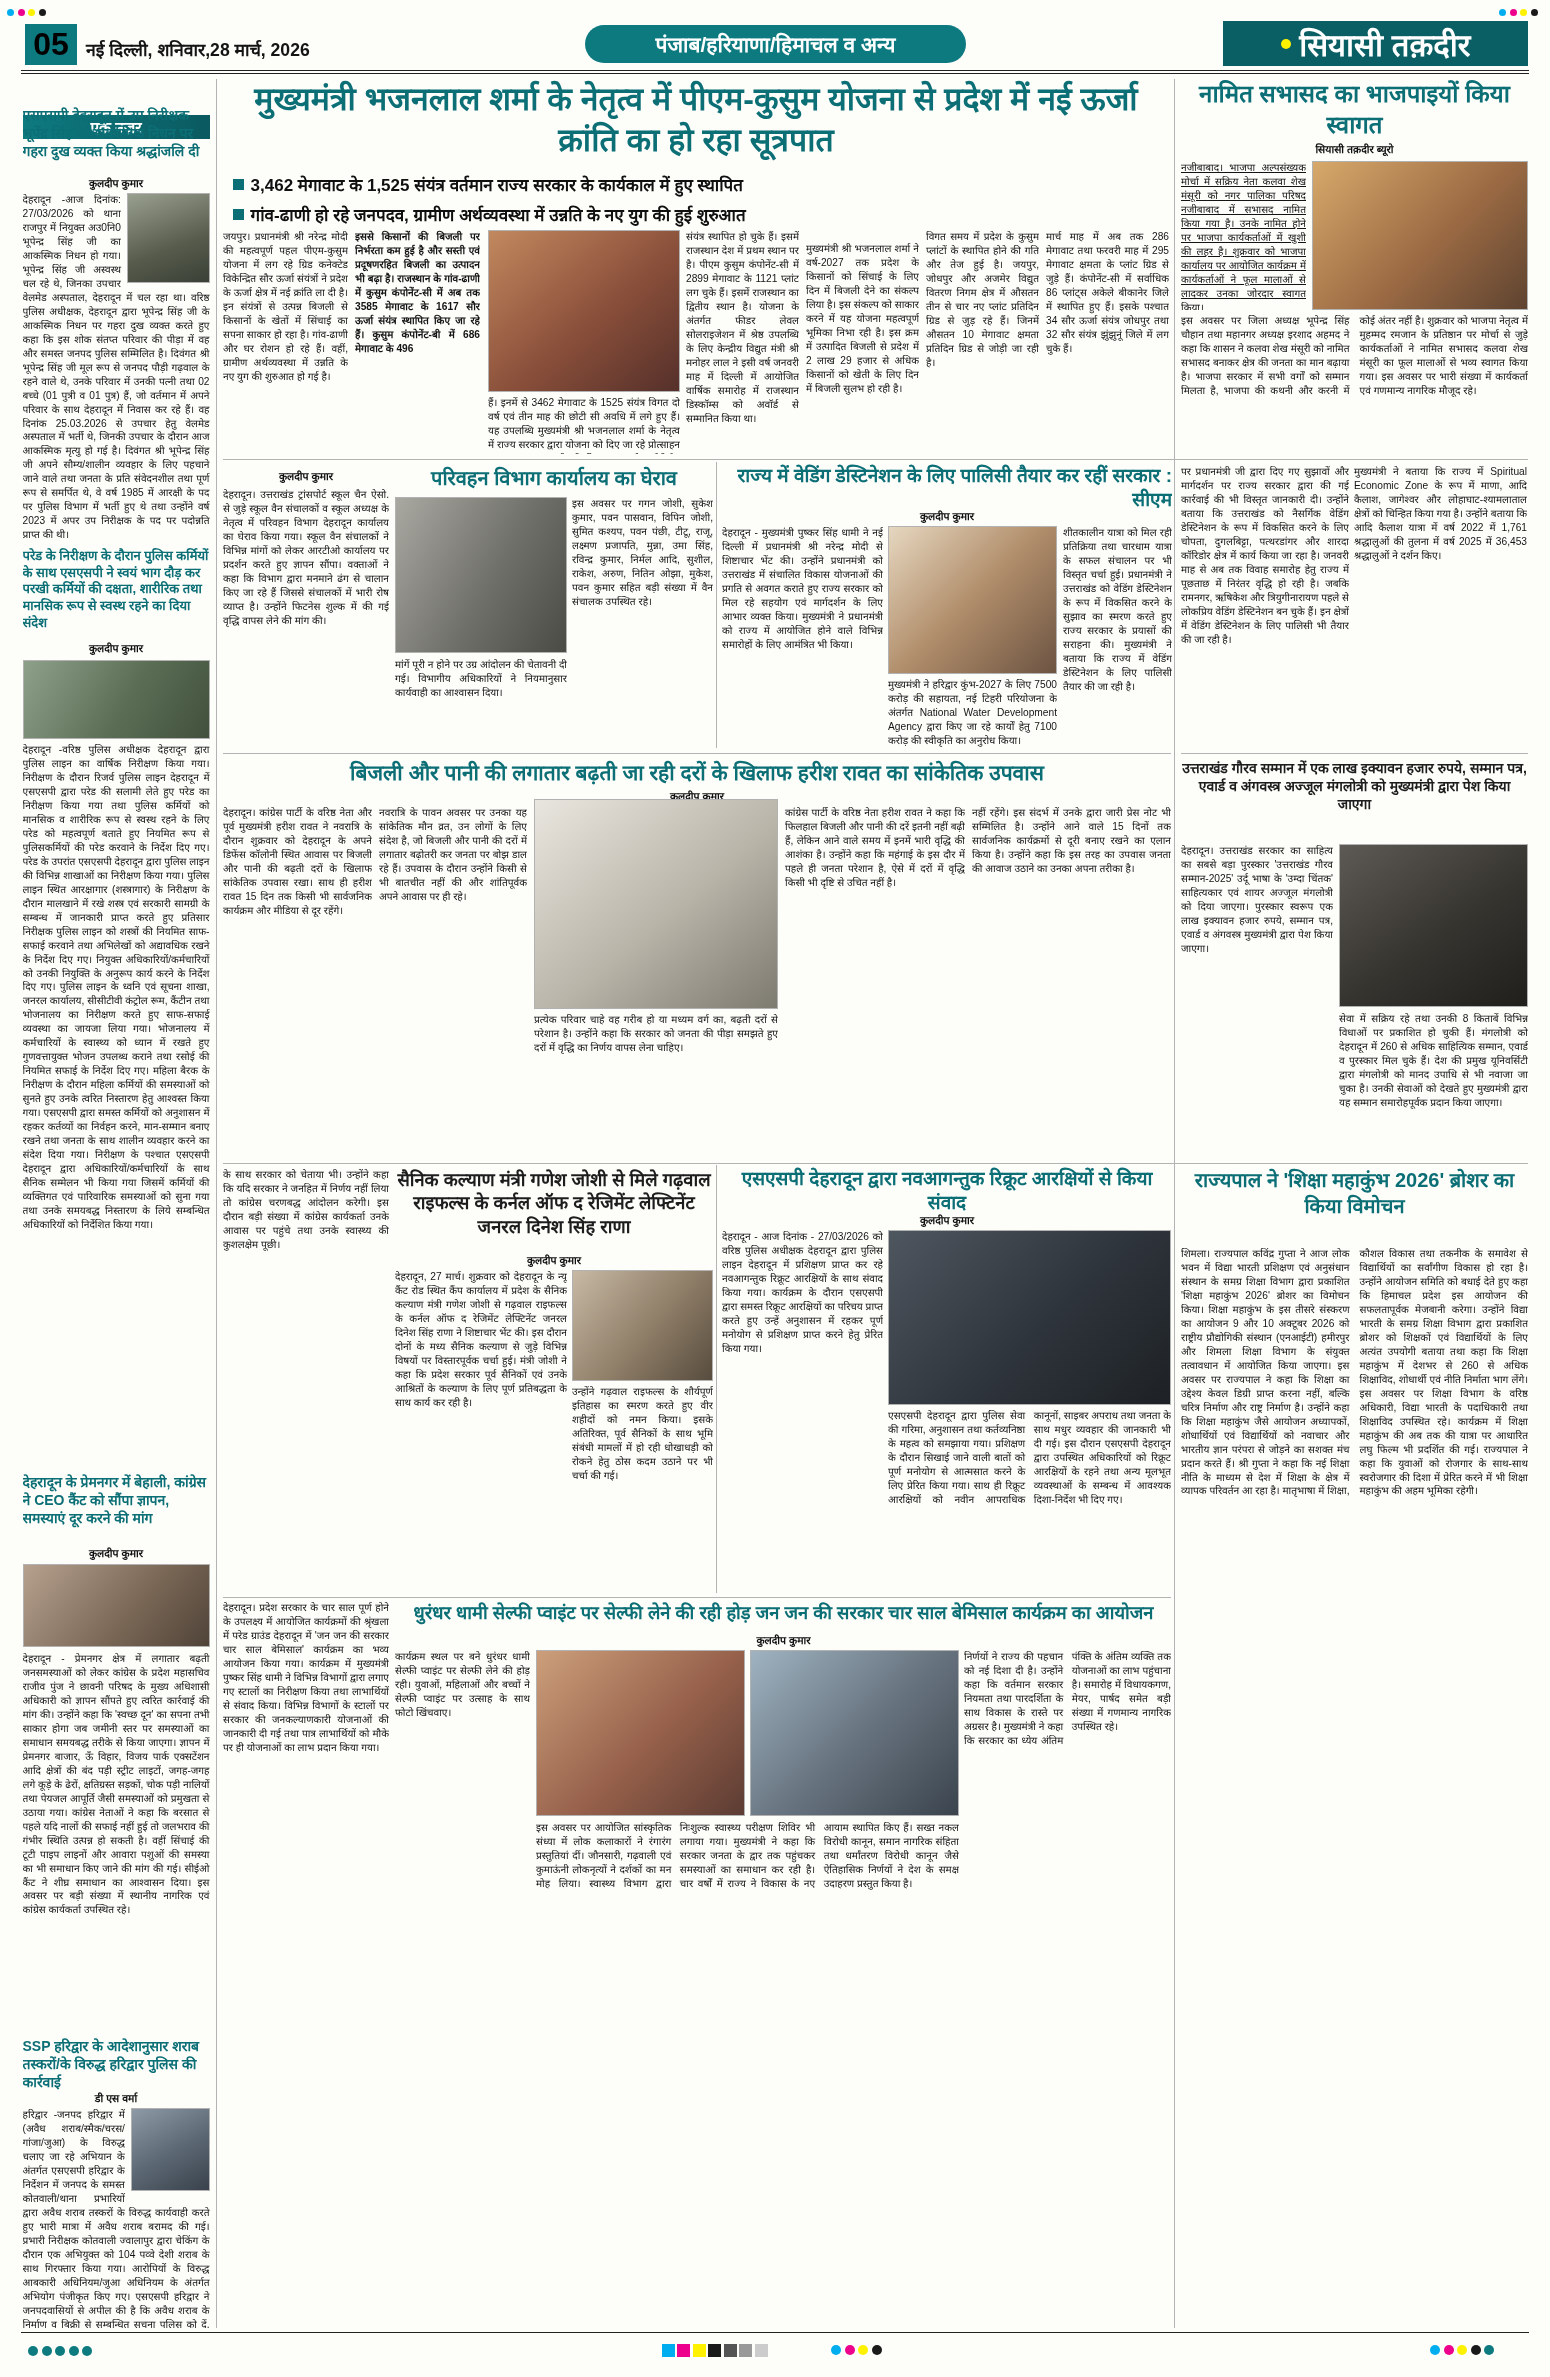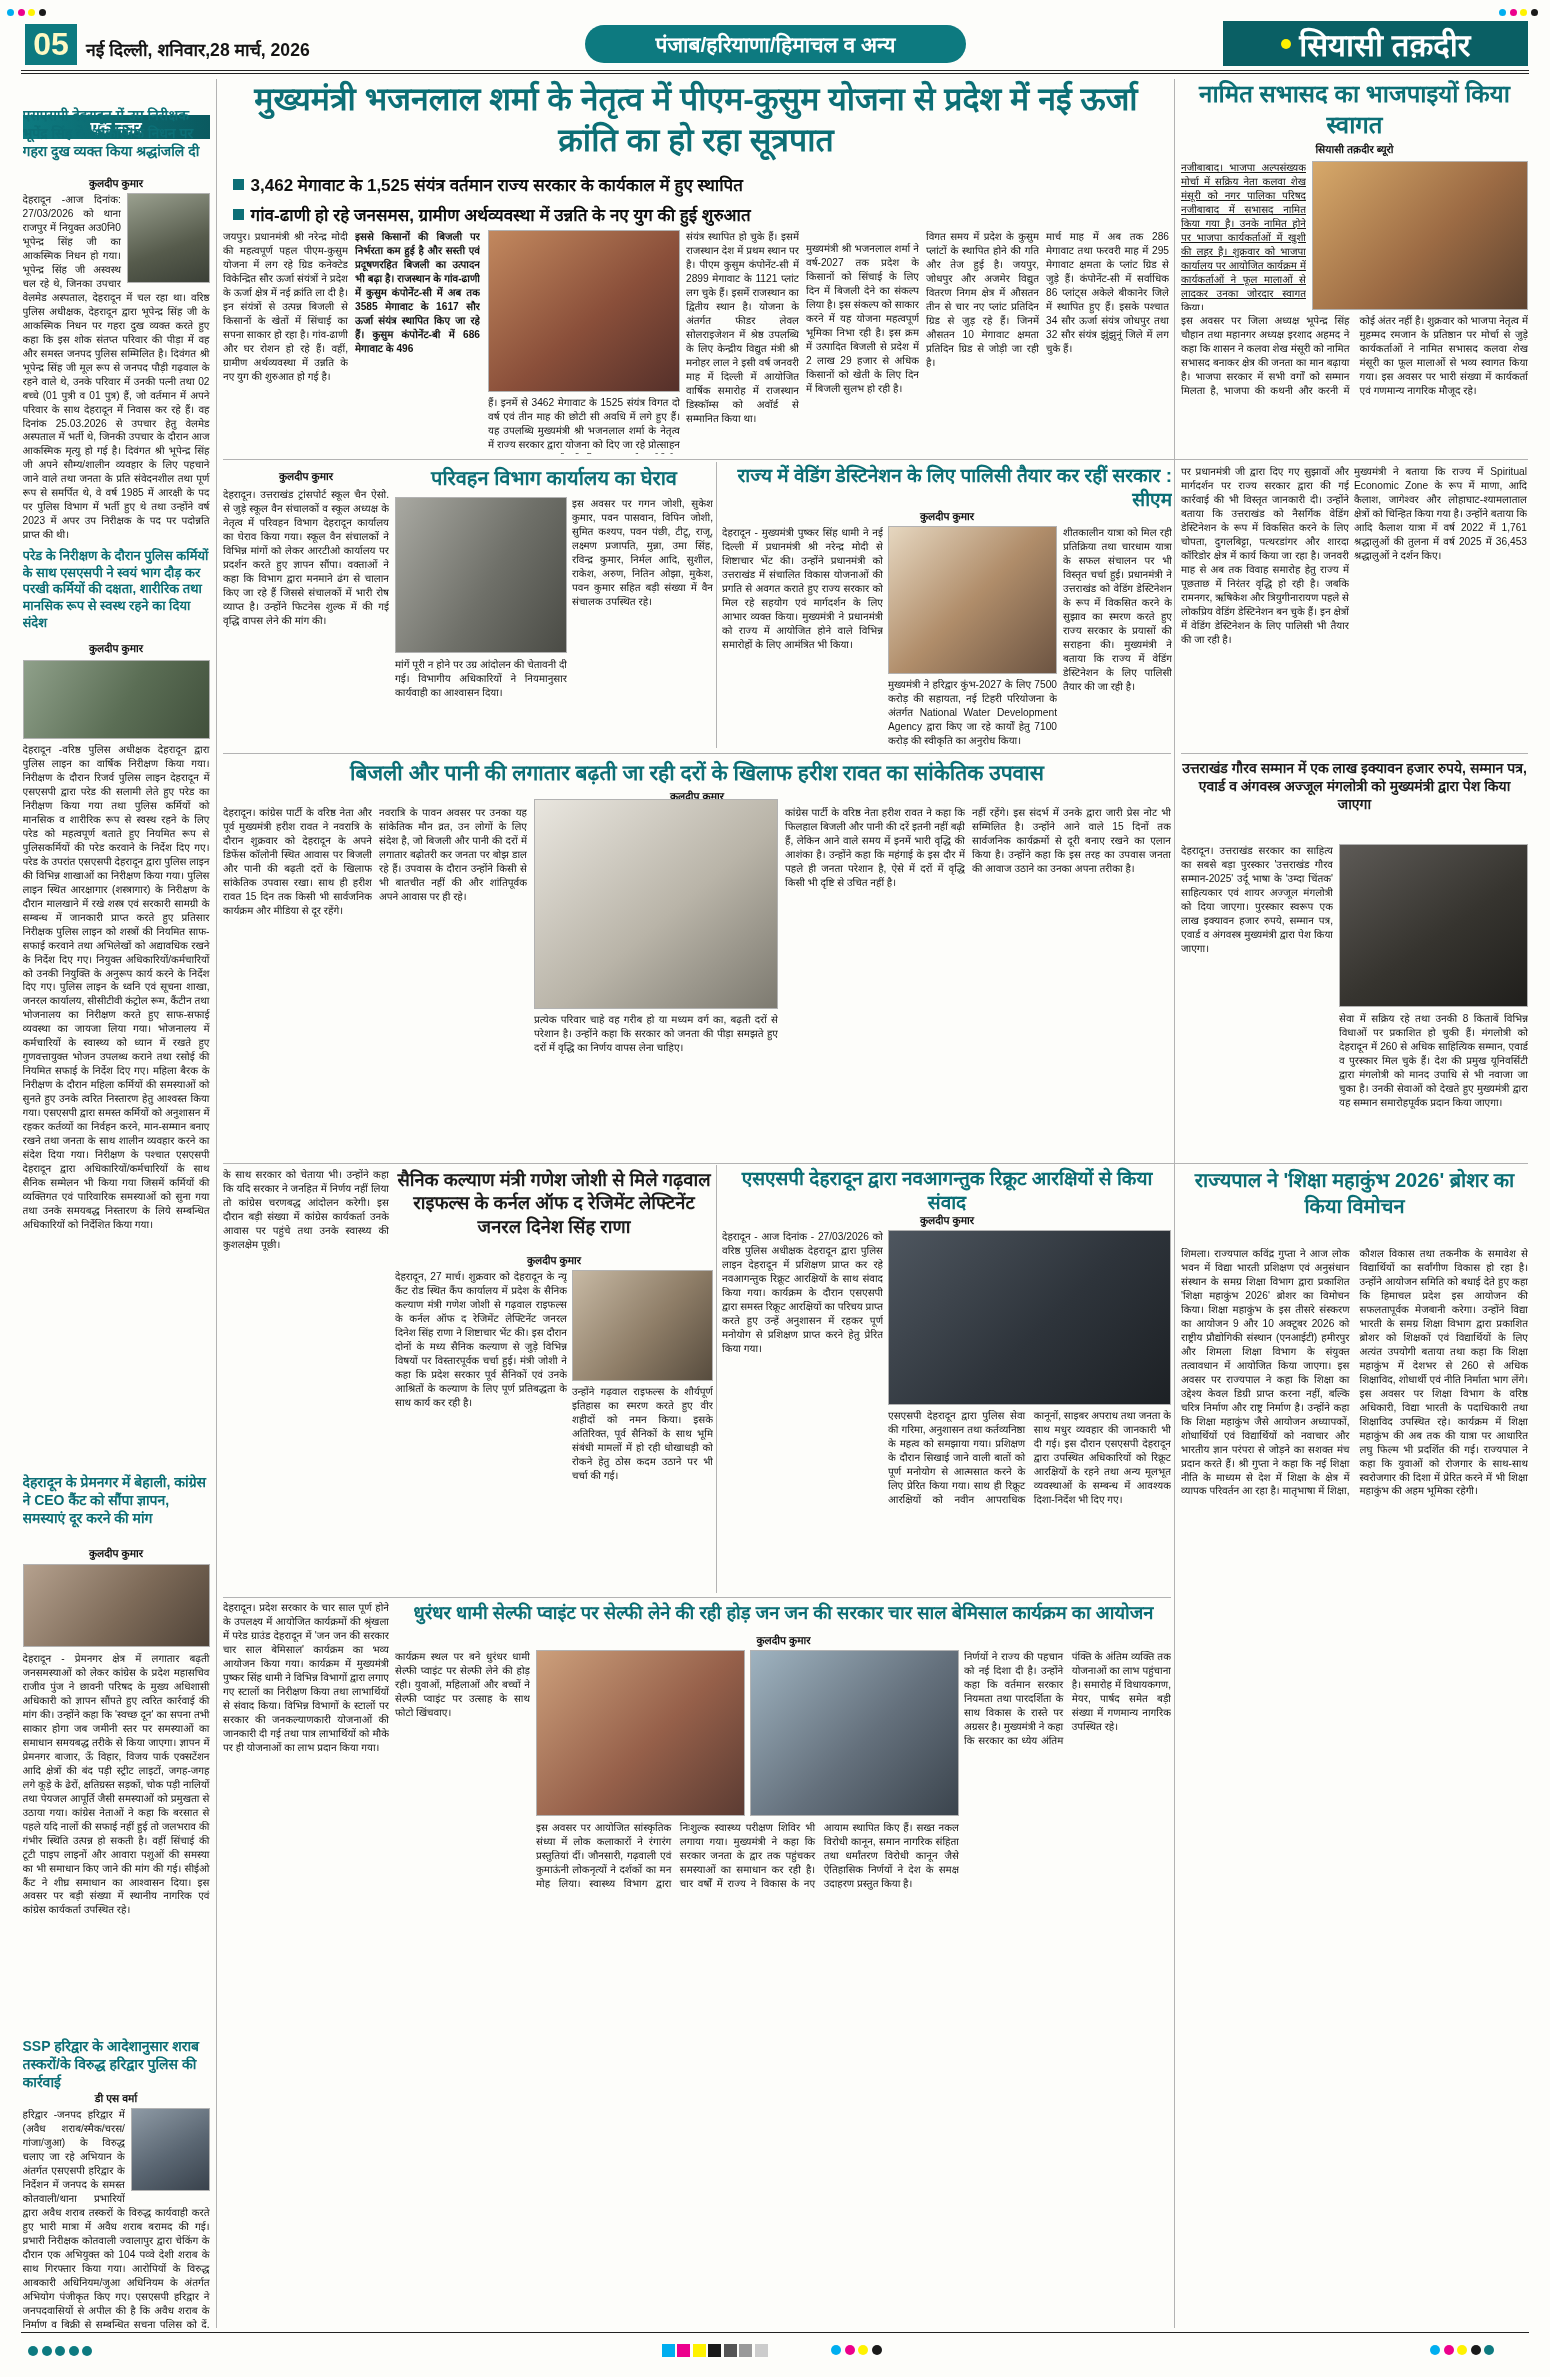--- a/index.html
+++ b/index.html
@@ -18,7 +18,7 @@
   .pill{background:#0d7a80;color:#fff;font-weight:700;border-radius:21px;
         display:flex;align-items:center;justify-content:center;}
   .mast{background:#0a5f64;color:#fff;font-weight:700;display:flex;align-items:center;justify-content:center;}
-  .pnum{background:#0d7a80;color:#fef9c3;font-weight:700;display:flex;align-items:center;justify-content:center;}
+  .pnum{background:#0d7a80;color:#000000;font-weight:700;display:flex;align-items:center;justify-content:center;}
   .dot{border-radius:50%;display:inline-block;margin-right:3.5px;}
   .sw{display:inline-block;margin-right:2.8px;}
   .c-c{background:#00aeef}.c-m{background:#ec008c}.c-y{background:#fff200}.c-k{background:#1a1a1a}

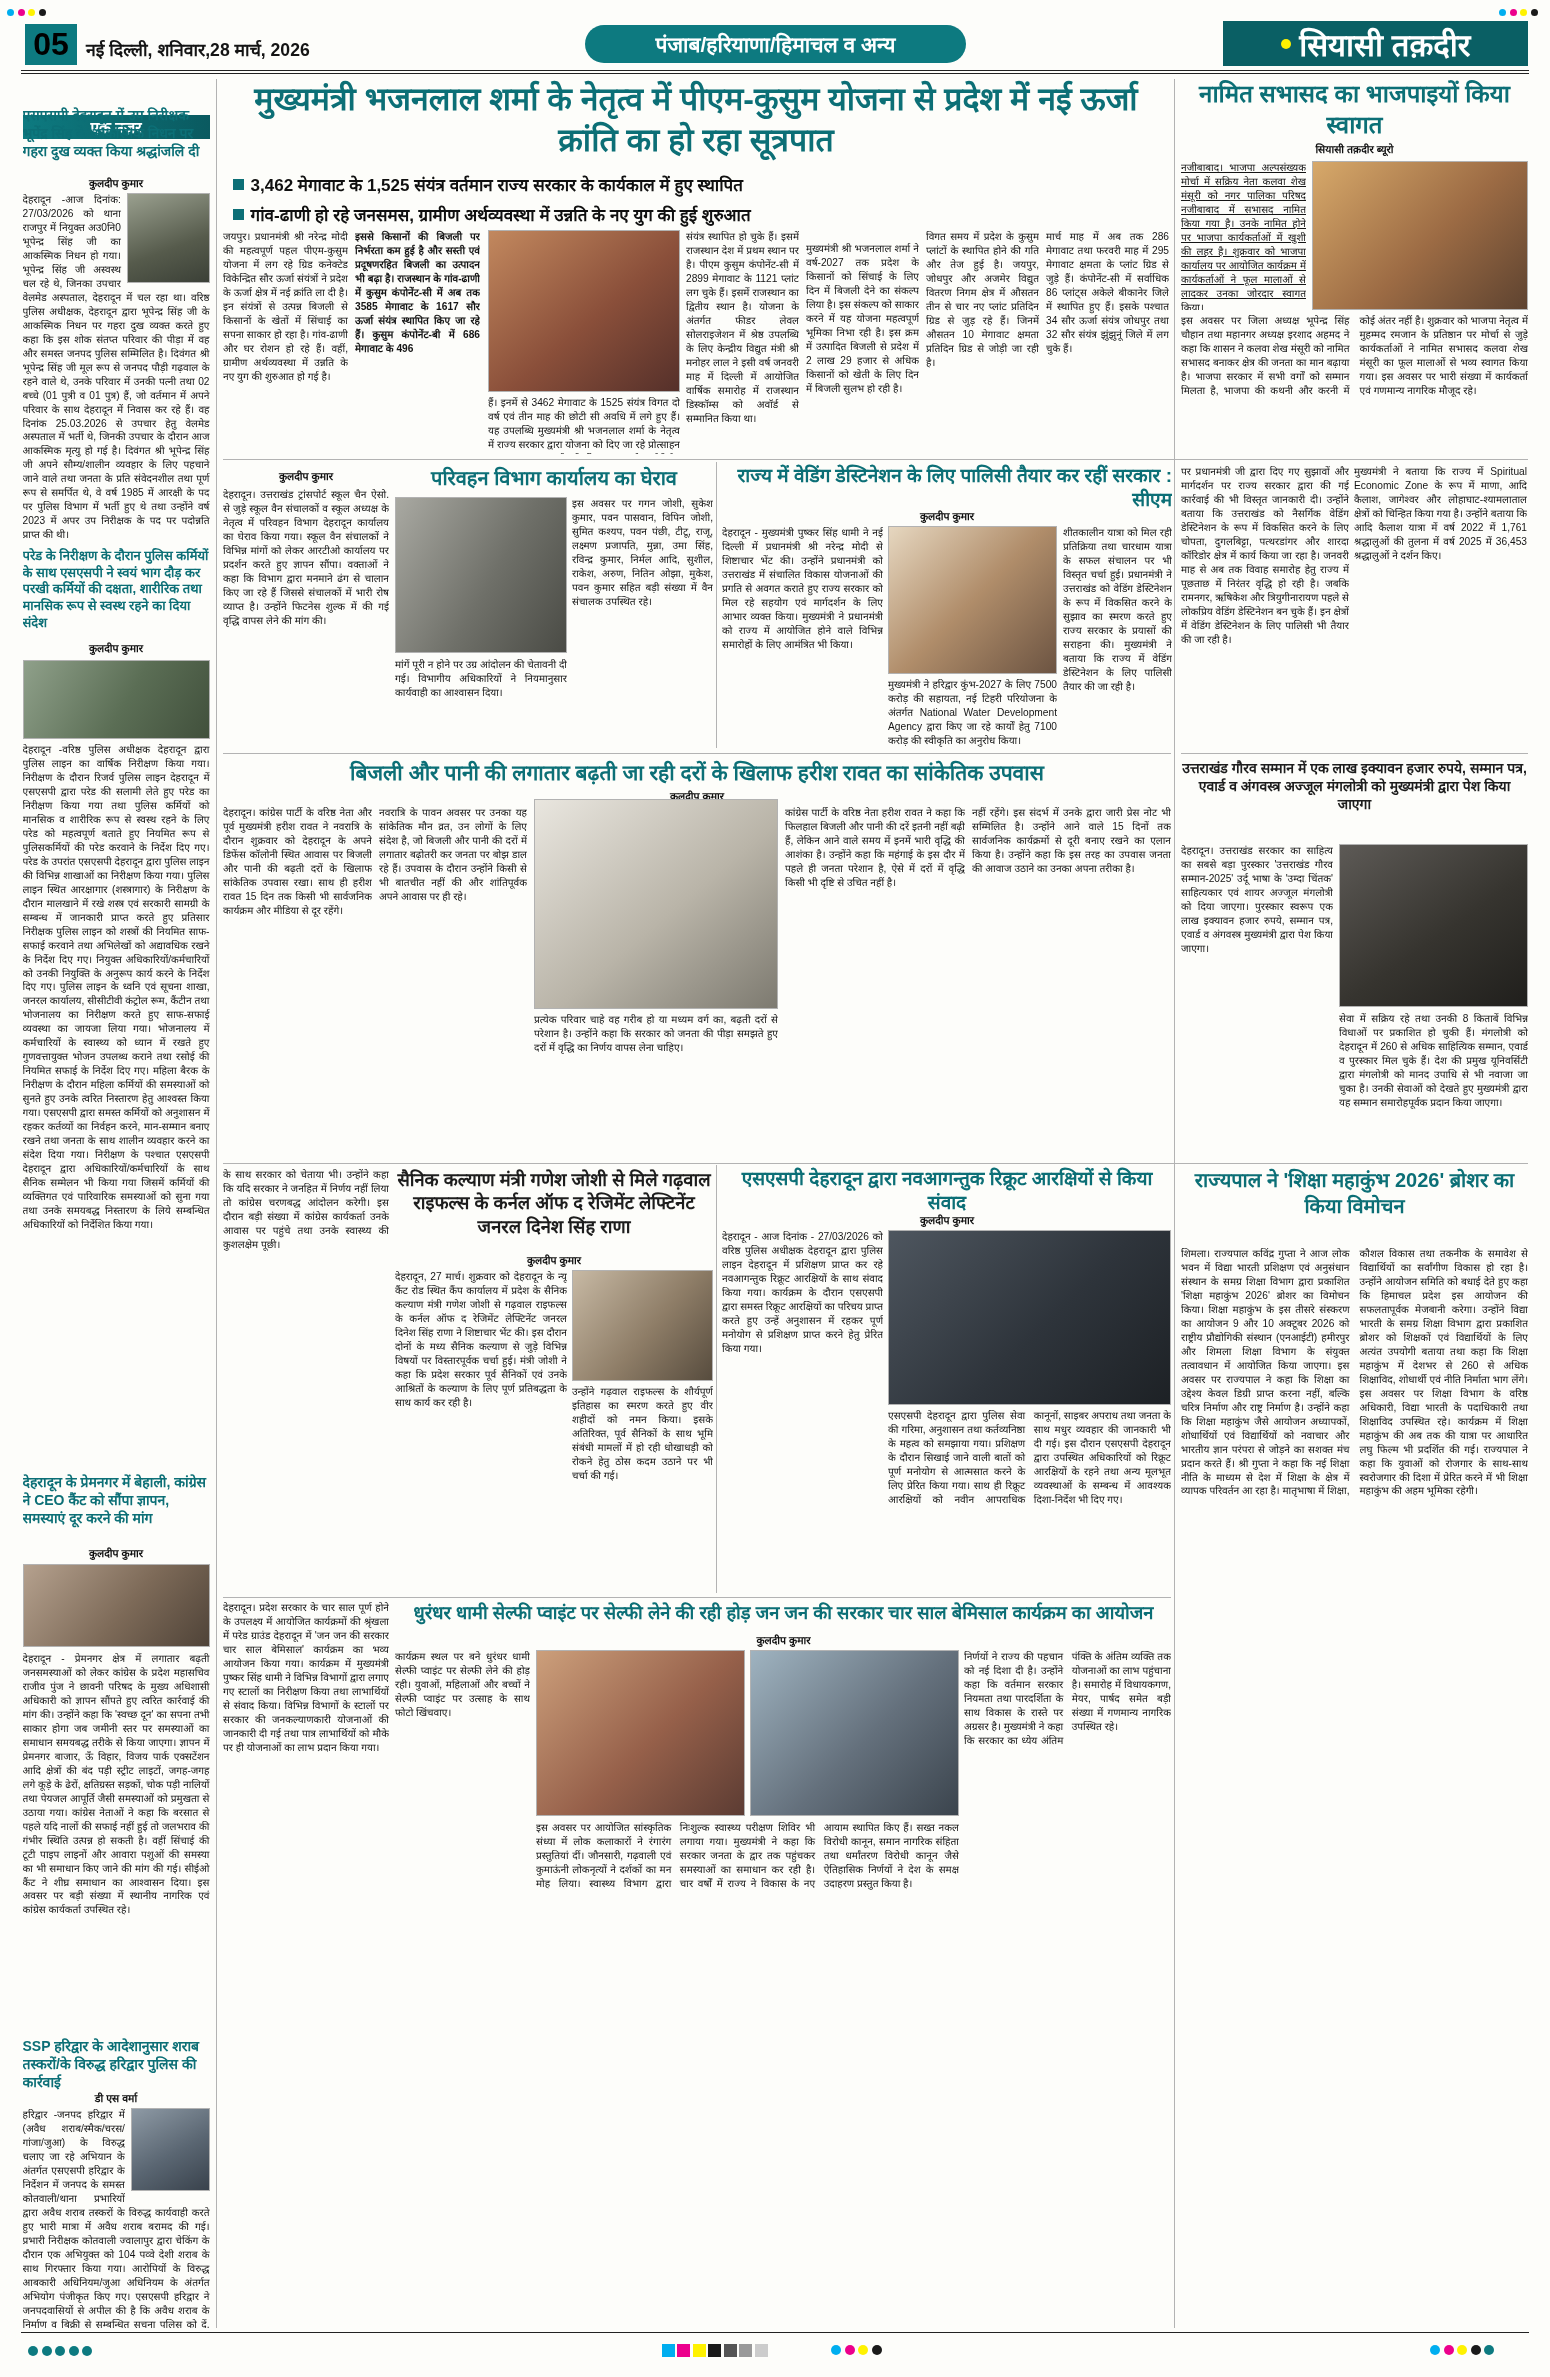--- a/index.html
+++ b/index.html
@@ -87,7 +87,7 @@
   </div>
   <div class="b bullet-row" style="left:233px;top:203px;width:930px;">
     <span class="bullet-sq"></span>
-    <span>गांव-ढाणी हो रहे जनसमस, ग्रामीण अर्थव्यवस्था में उन्नति के नए युग की हुई शुरुआत</span>
+    <span>गांव-ढाणी हो रहे जनपदव, ग्रामीण अर्थव्यवस्था में उन्नति के नए युग की हुई शुरुआत</span>
   </div>
   <div class="b j" style="left:223px;top:230px;width:125px;height:224px;">जयपुर। प्रधानमंत्री श्री नरेन्द्र मोदी की महत्वपूर्ण पहल पीएम-कुसुम योजना में लग रहे ग्रिड कनेक्टेड विकेन्द्रित सौर ऊर्जा संयंत्रों ने प्रदेश के ऊर्जा क्षेत्र में नई क्रांति ला दी है। इन संयंत्रों से उत्पन्न बिजली से किसानों के खेतों में सिंचाई का सपना साकार हो रहा है। गांव-ढाणी और घर रोशन हो रहे हैं। वहीं, ग्रामीण अर्थव्यवस्था में उन्नति के नए युग की शुरुआत हो गई है।</div>
   <div class="b j" style="left:355px;top:230px;width:125px;height:224px;font-weight:bold;">इससे किसानों की बिजली पर निर्भरता कम हुई है और सस्ती एवं प्रदूषणरहित बिजली का उत्पादन भी बढ़ा है। राजस्थान के गांव-ढाणी में कुसुम कंपोनेंट-सी में अब तक 3585 मेगावाट के 1617 सौर ऊर्जा संयंत्र स्थापित किए जा रहे हैं। कुसुम कंपोनेंट-बी में 686 मेगावाट के 496</div>

